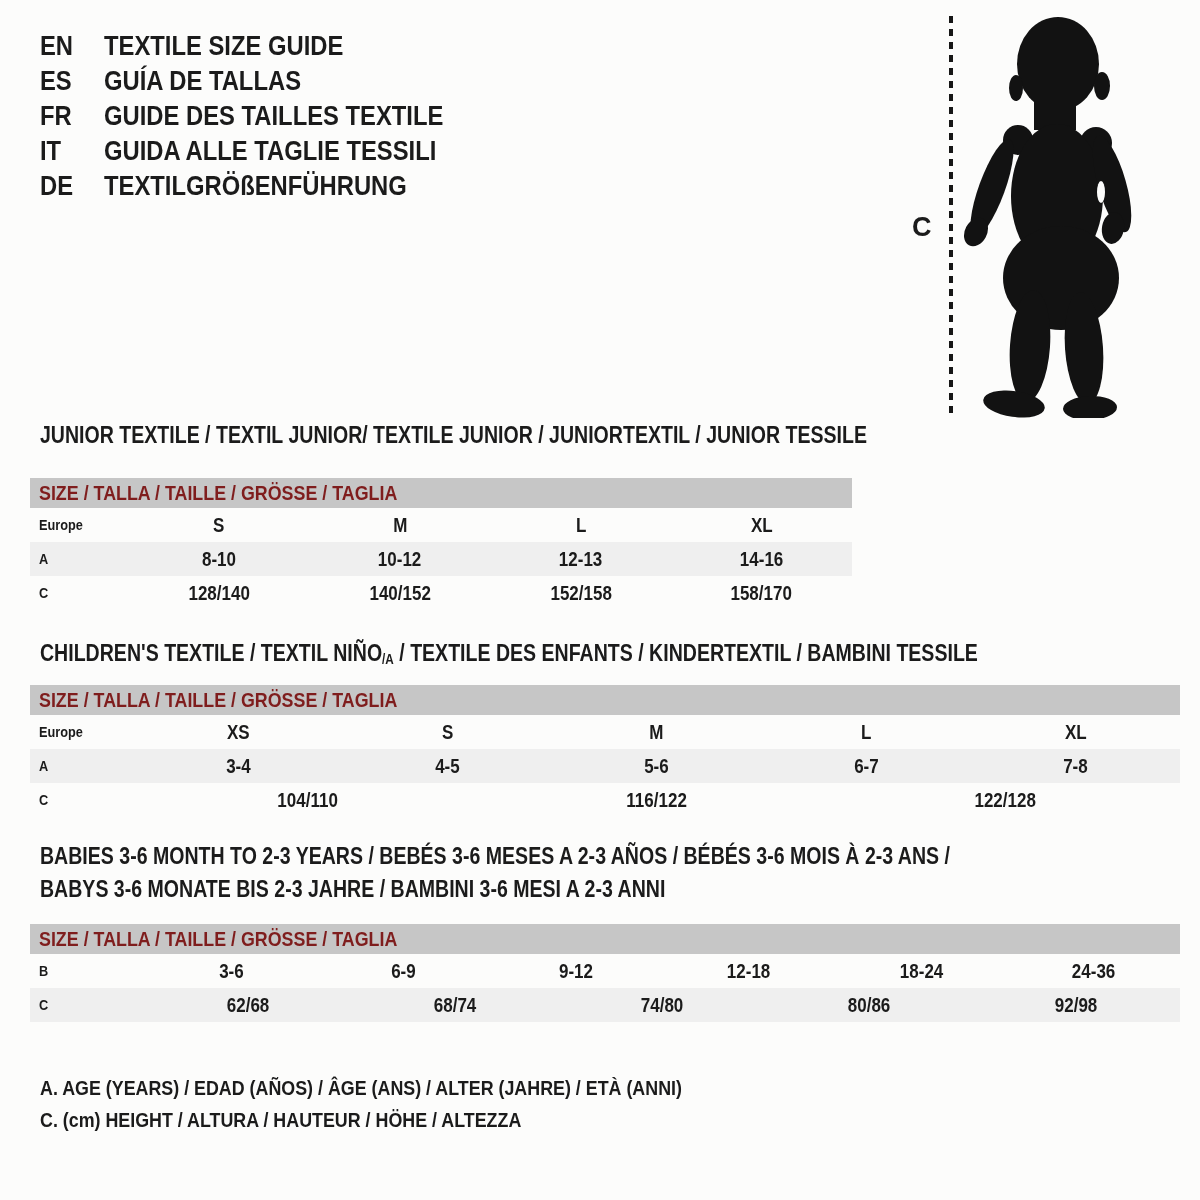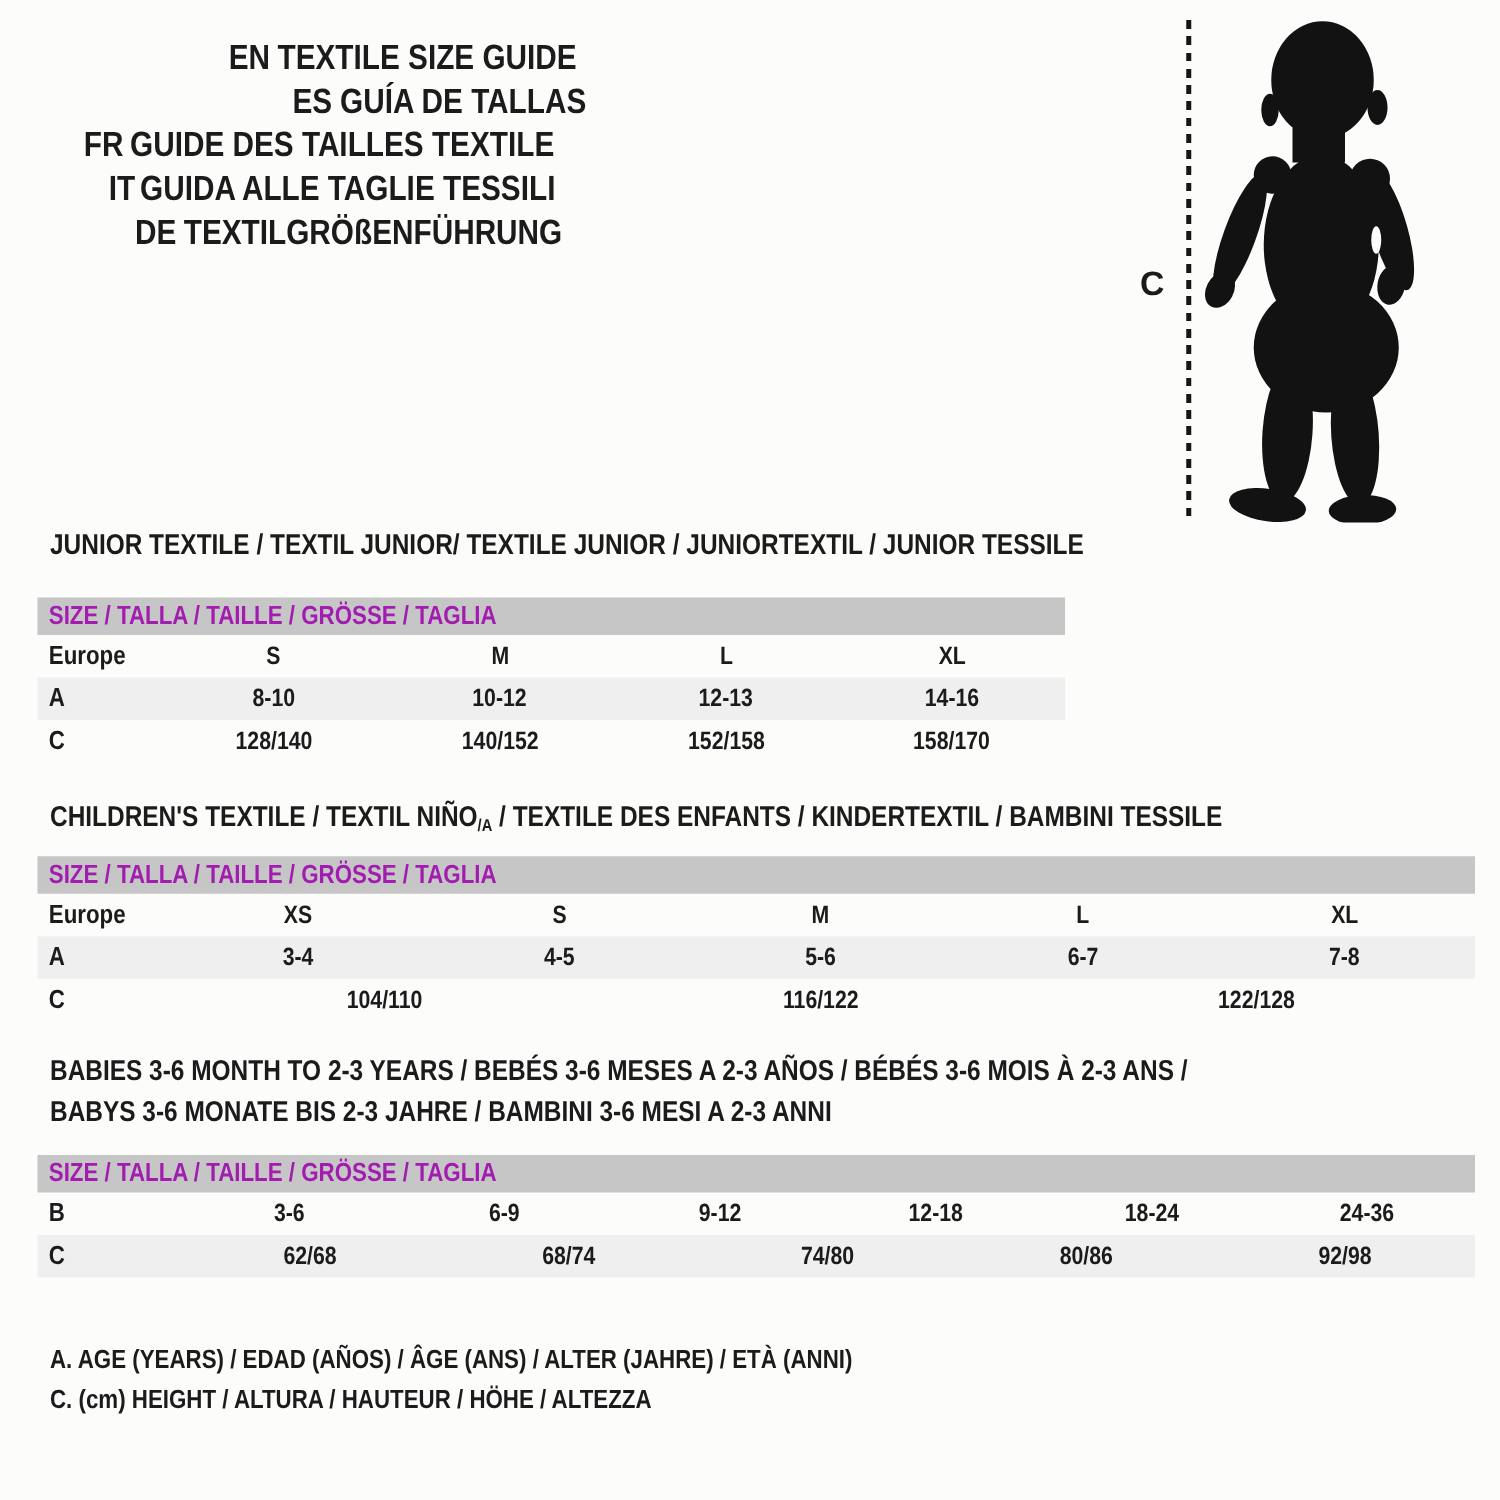--- a/index.html
+++ b/index.html
@@ -12,7 +12,7 @@
 
   
   .langs{position:absolute;left:40px;top:28px;}
-  .lang-row{height:35px;line-height:35px;font-weight:bold;font-size:28px;white-space:nowrap;text-align:right;}
+  .lang-row{height:35px;line-height:35px;font-weight:bold;font-size:28px;white-space:nowrap;}
   .lang-code{display:inline-block;width:64px;vertical-align:top;}
 
   

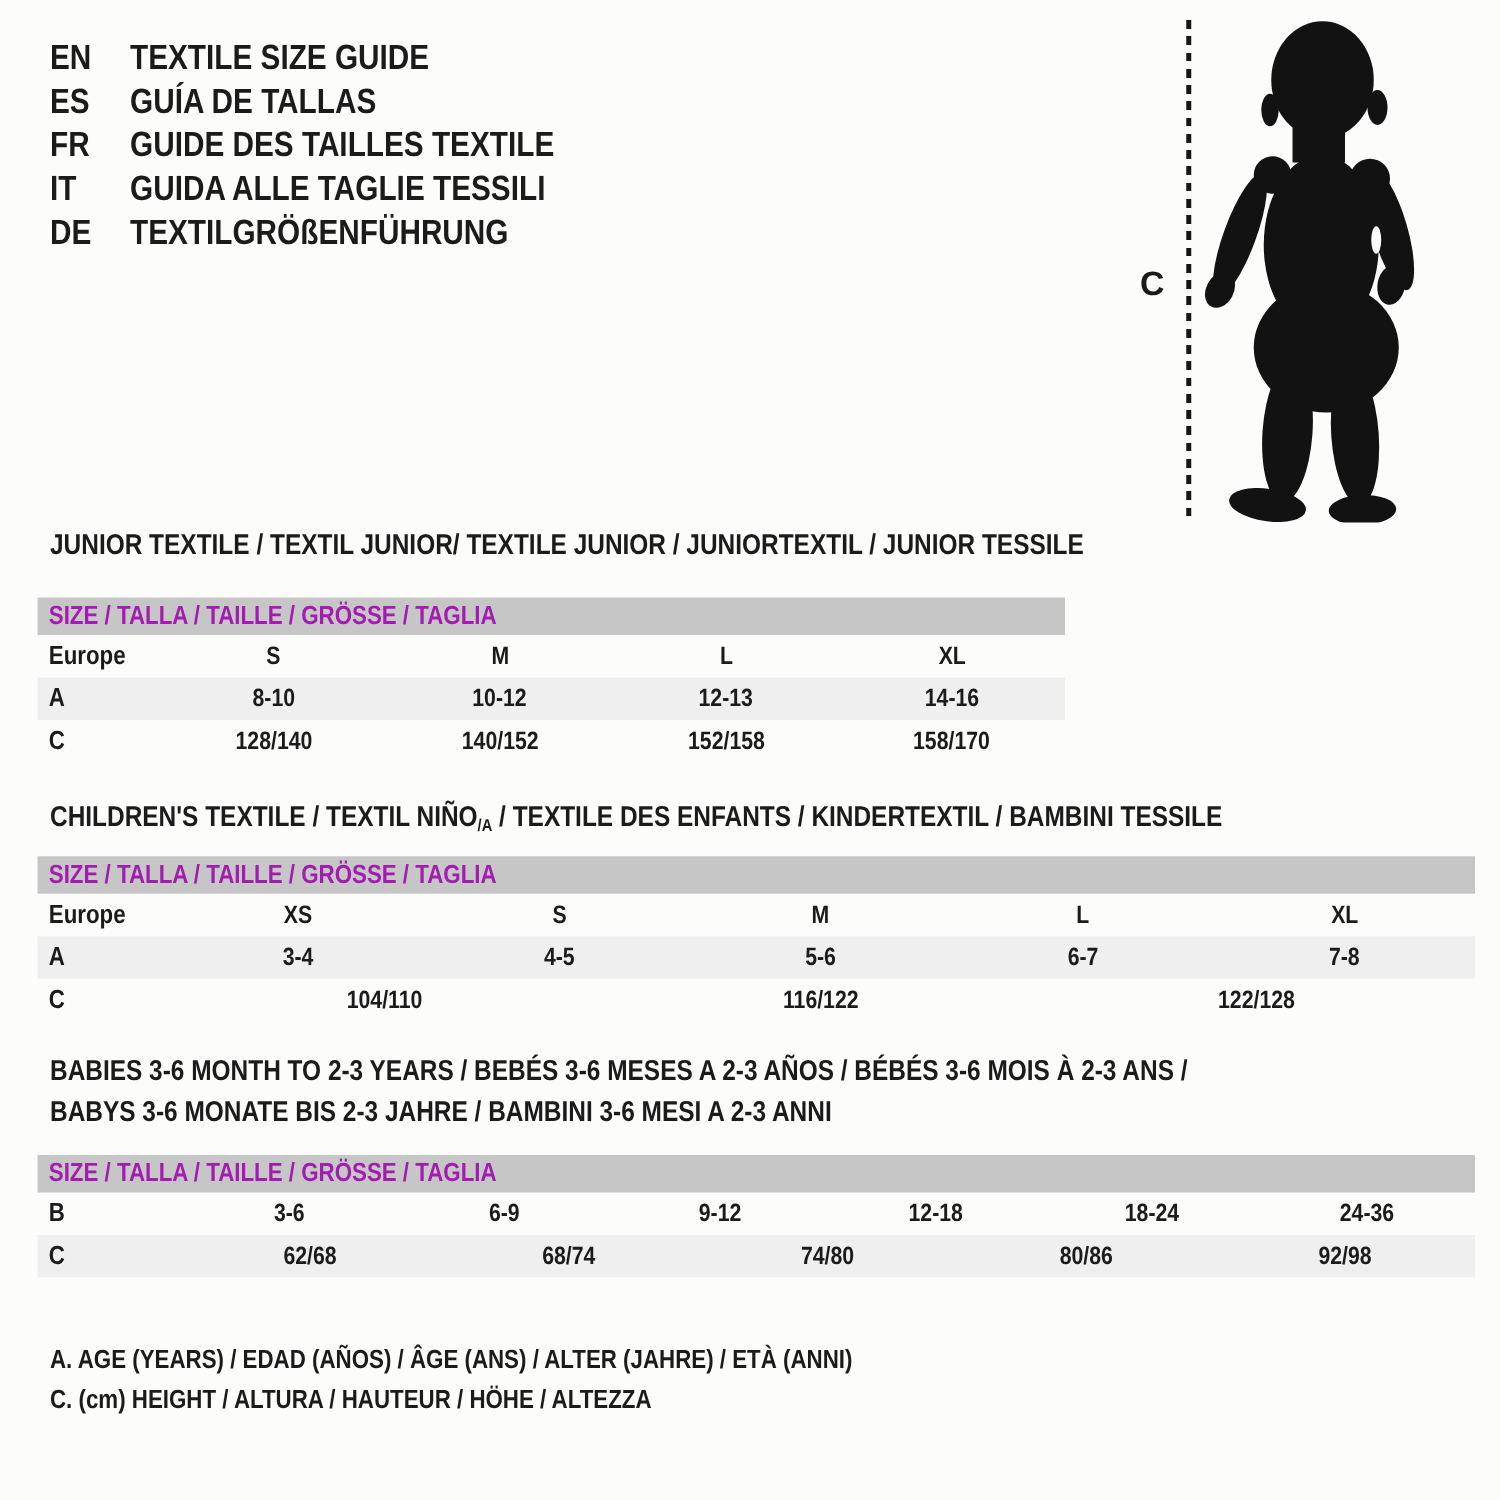--- a/index.html
+++ b/index.html
@@ -27,7 +27,7 @@
 
   
   .table{position:absolute;}
-  .size-bar{height:30px;line-height:30px;background:var(--bar,#c6c6c6);color:#a21caf;
+  .size-bar{height:30px;line-height:30px;background:var(--bar,#c6c6c6);color:#7f1d1d;
     font-weight:bold;font-size:21px;padding-left:9px;box-sizing:border-box;}
   .trow{display:flex;height:34px;line-height:34px;font-weight:bold;}
   .trow.shade{background:var(--shade,#efefef);}

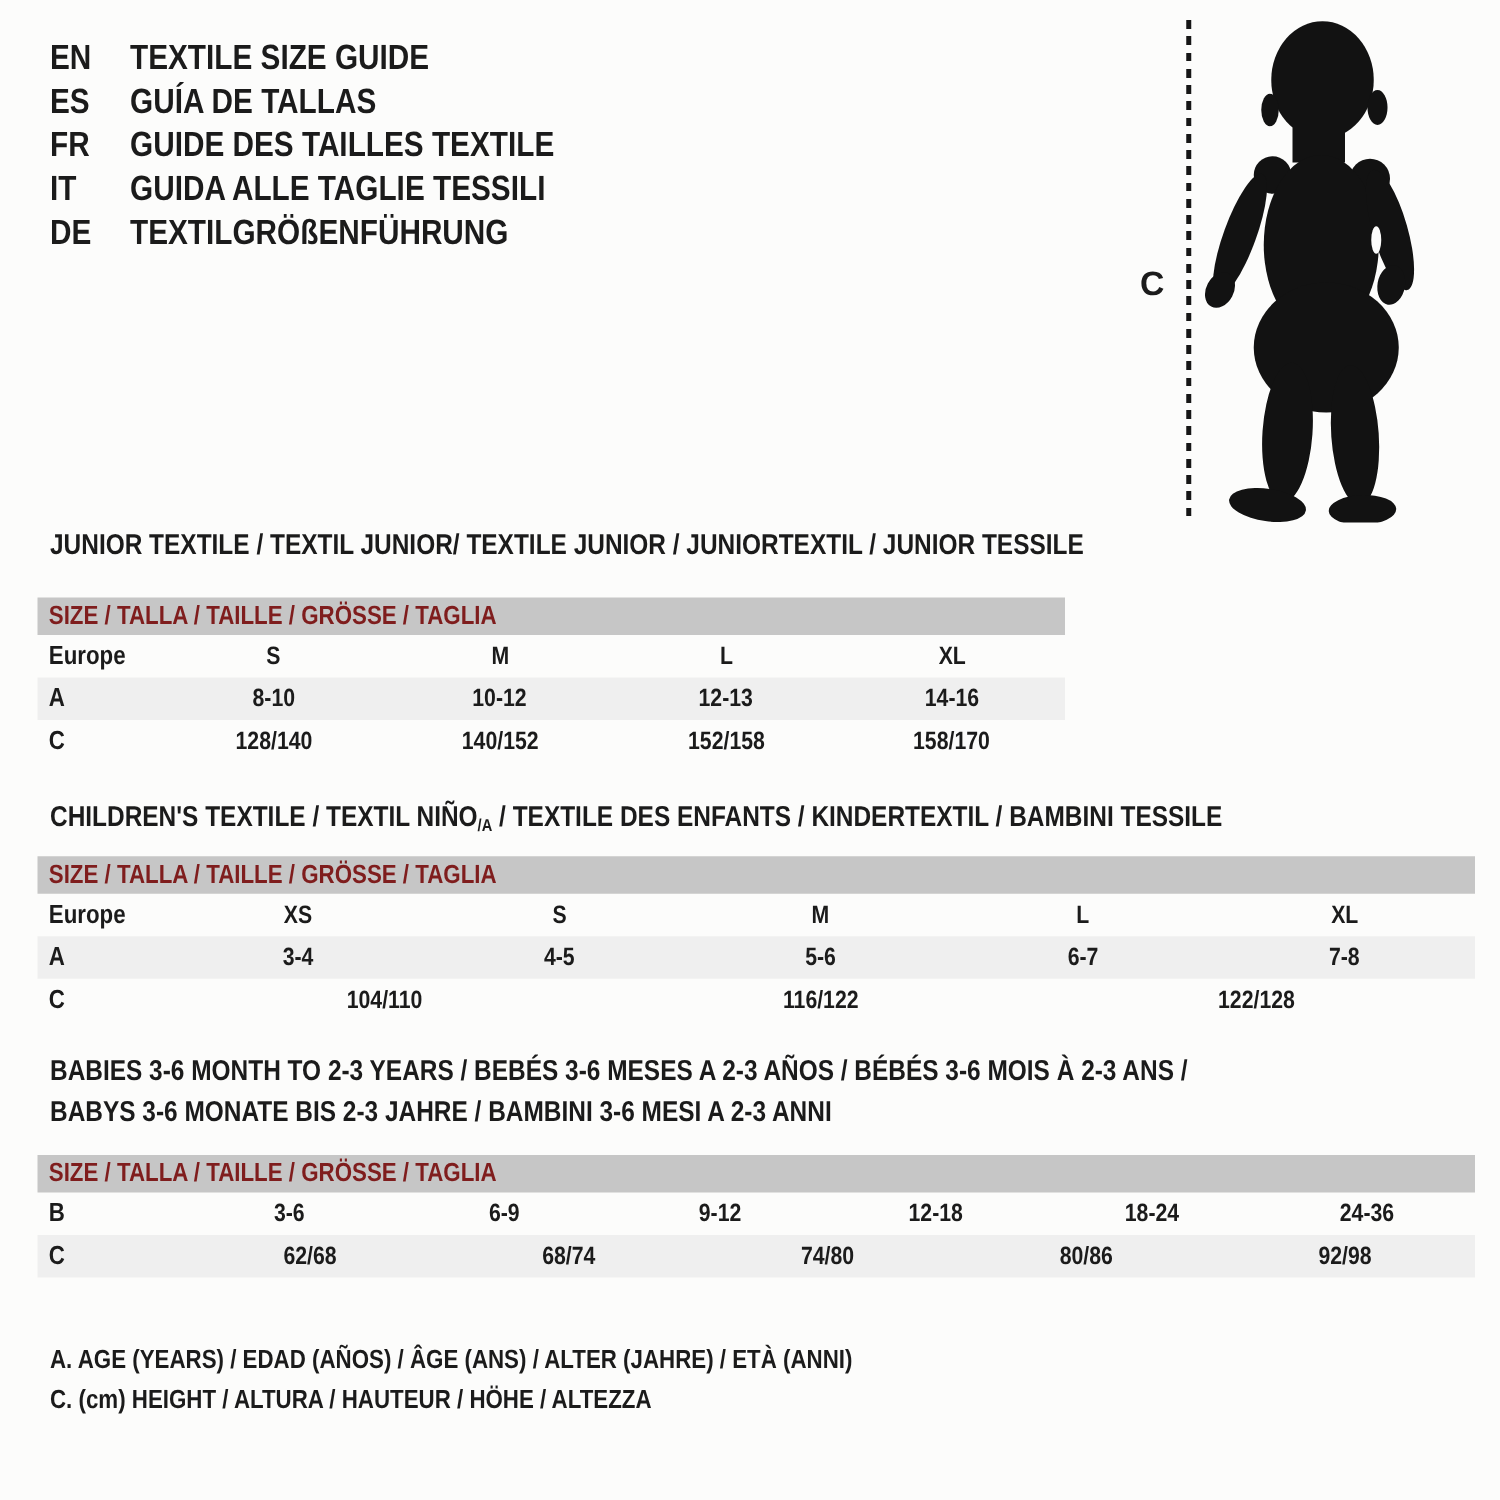--- a/index.html
+++ b/index.html
@@ -31,7 +31,7 @@
     font-weight:bold;font-size:21px;padding-left:9px;box-sizing:border-box;}
   .trow{display:flex;height:34px;line-height:34px;font-weight:bold;}
   .trow.shade{background:var(--shade,#efefef);}
-  .tlabel{width:var(--fc,12%);padding-left:9px;box-sizing:border-box;font-size:21px;}
+  .tlabel{width:var(--fc,12%);padding-left:9px;box-sizing:border-box;font-size:15px;}
   .tcell{flex:1;text-align:center;font-size:20px;}
 
   

